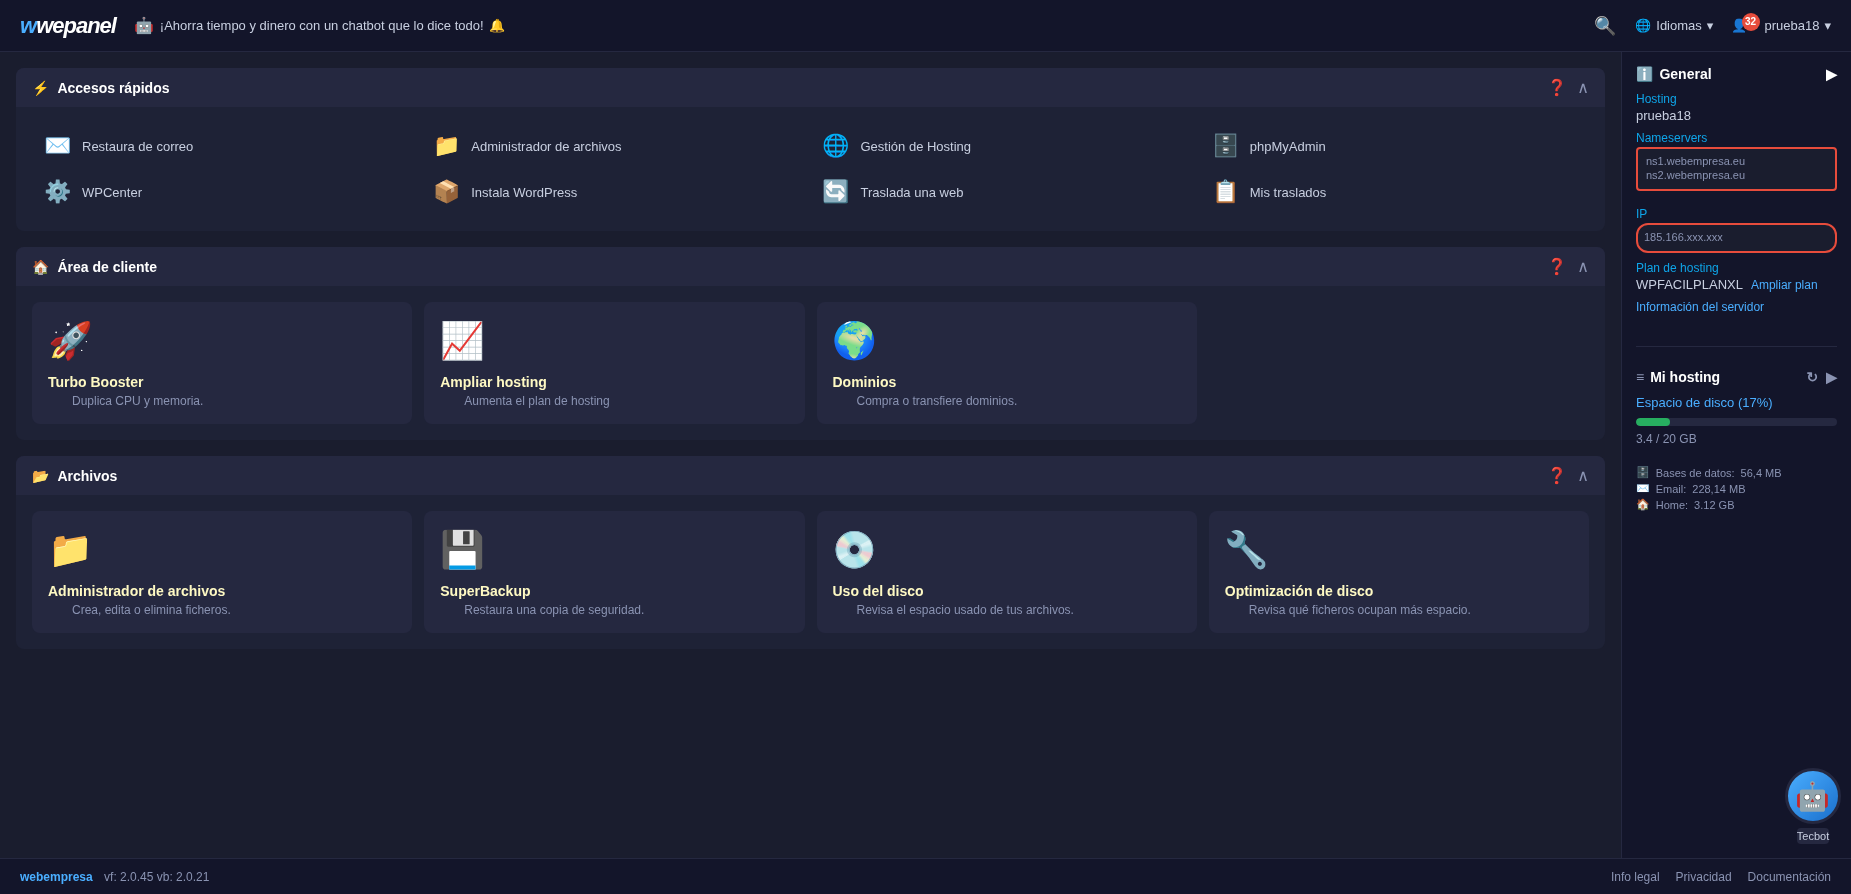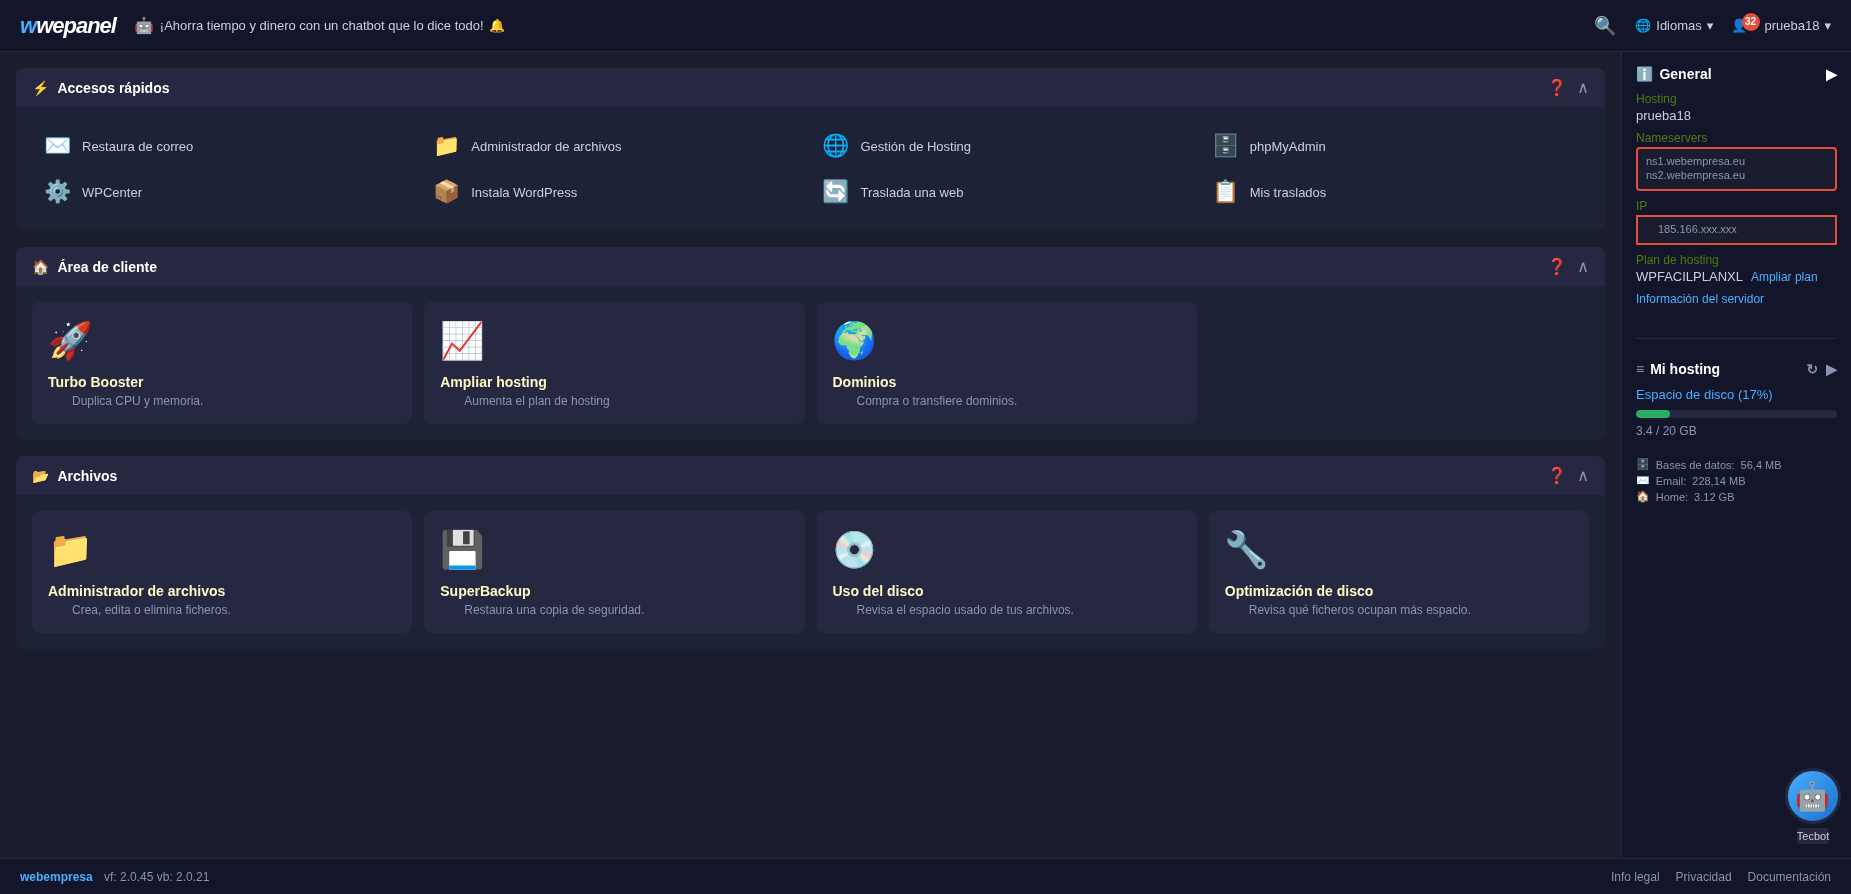--- a/index.html
+++ b/index.html
@@ -218,7 +218,7 @@
     }
     .info-label {
       font-size: 12px;
-      color: #4d7c0f;
+      color: #0ea5e9;
       margin-bottom: 2px;
     }
     .info-value {

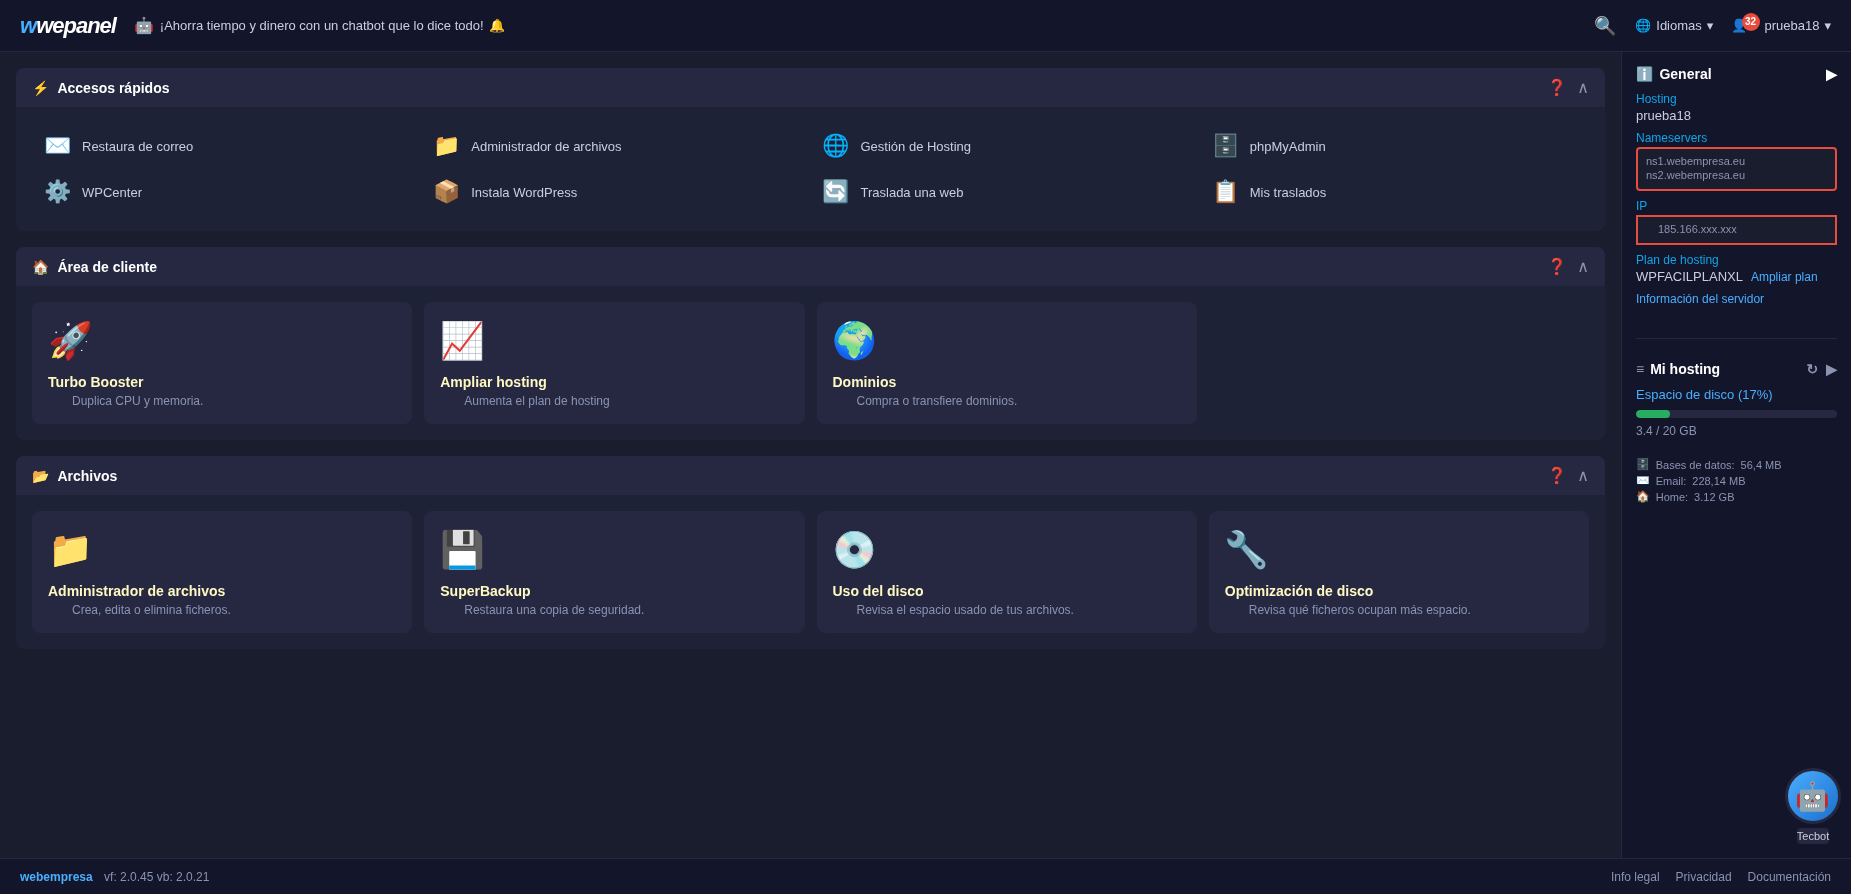--- a/index.html
+++ b/index.html
@@ -229,7 +229,7 @@
       border: 2px solid #e74c3c;
       border-radius: 4px;
       padding: 6px 8px;
-      margin-bottom: 8px;
+      margin-bottom: 16px;
       background: #1a1d2e;
     }
     .ns-line {

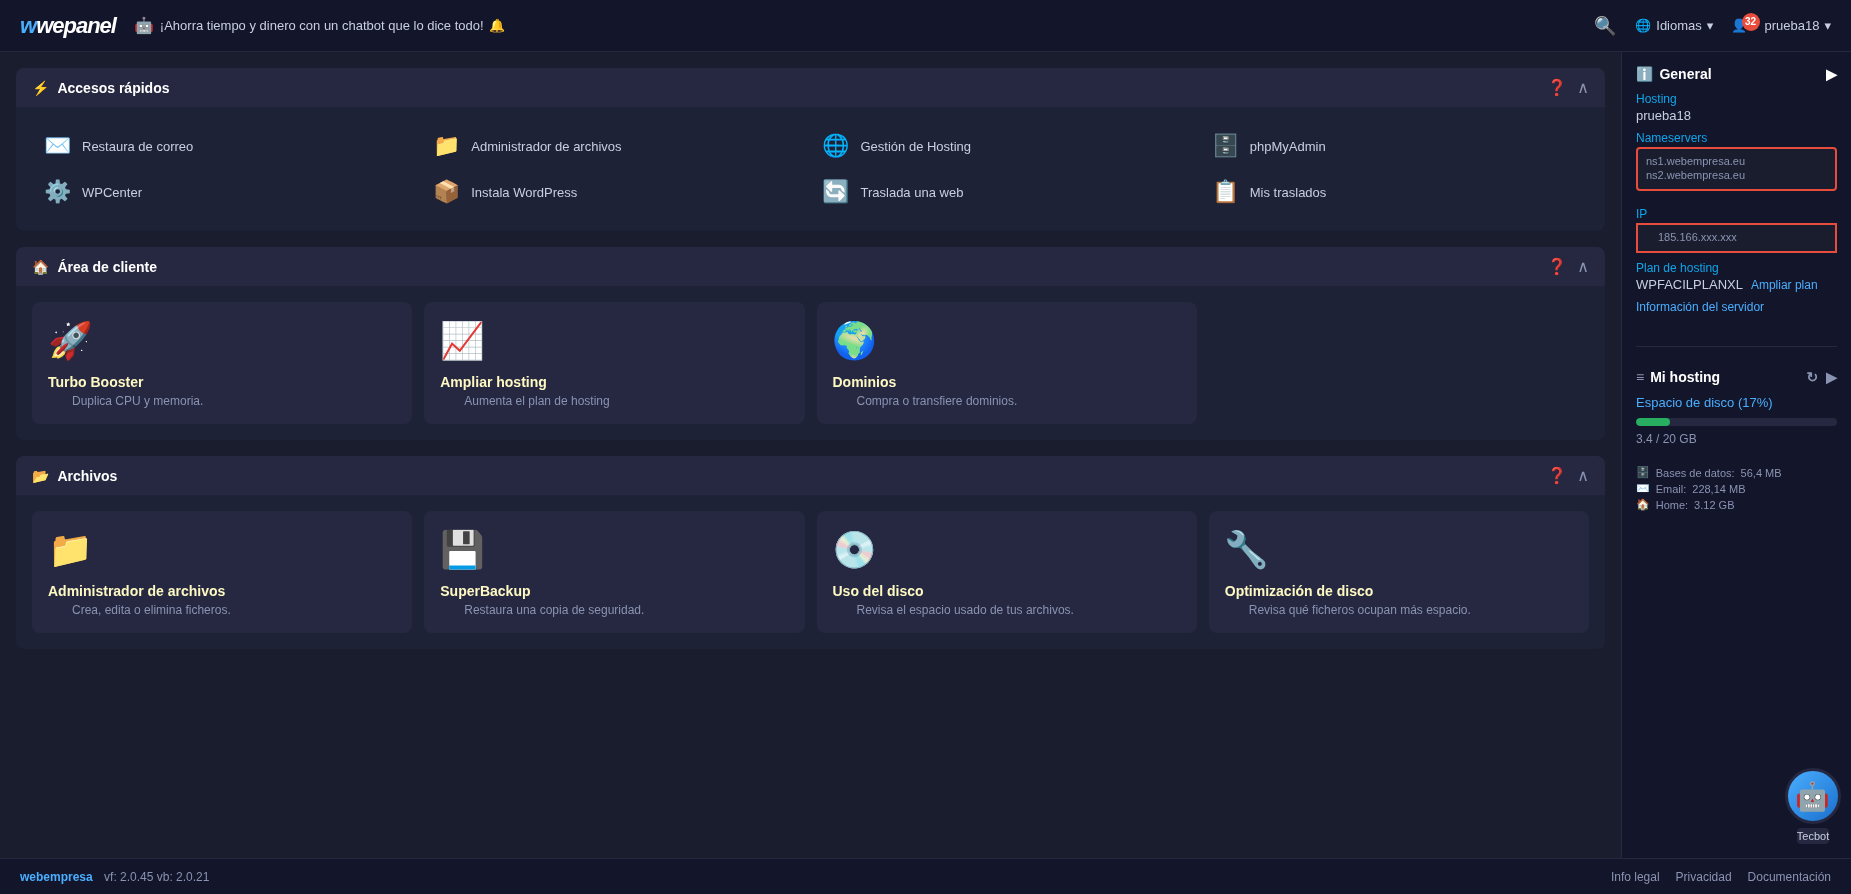--- a/index.html
+++ b/index.html
@@ -239,8 +239,8 @@
     }
     .ip-box {
       border: 2px solid #e74c3c;
-      border-radius: 0;
-      padding: 6px 20px;
+      border-radius: 12px;
+      padding: 6px 6px;
       margin-bottom: 8px;
       background: #1a1d2e;
     }

